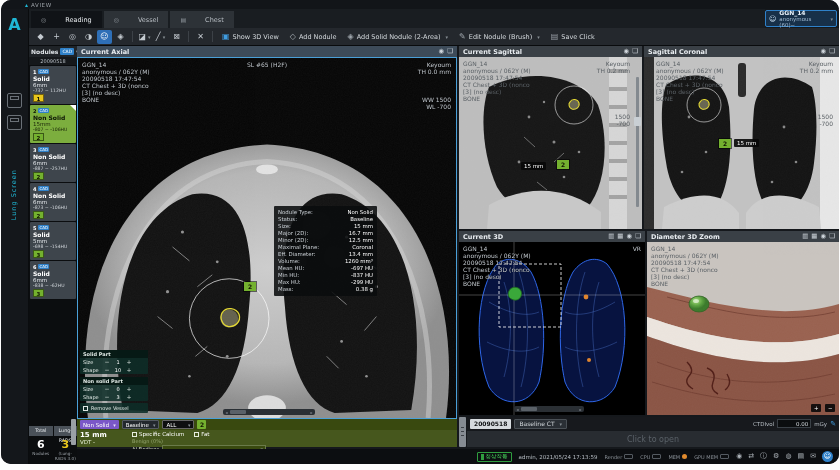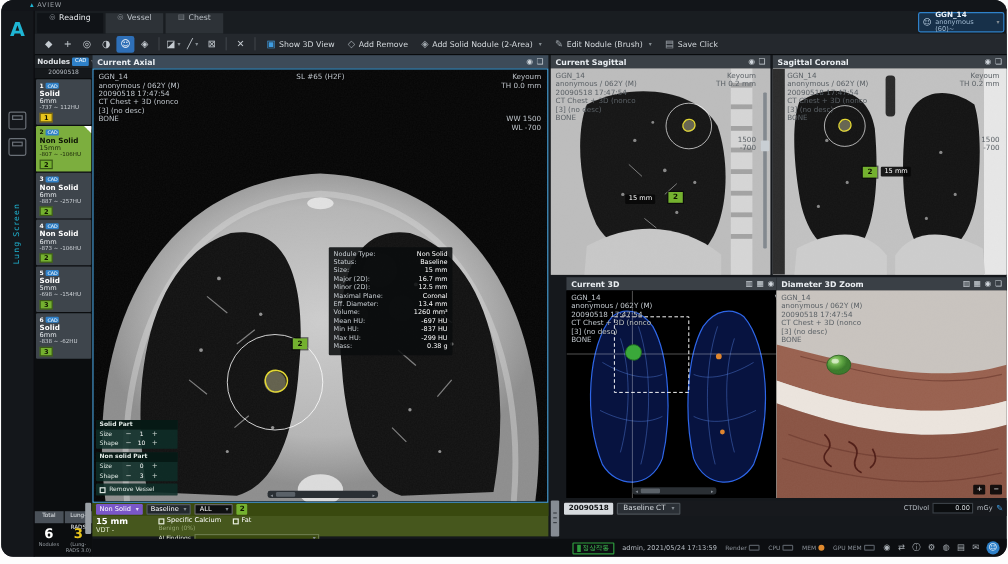--- a/index.html
+++ b/index.html
@@ -28,7 +28,7 @@
   
   .tabbar{left:28px;top:9px;right:74px;height:19px;background:#191d21;display:flex;
     align-items:stretch;gap:2px;padding:2px 0 0 2px}
-  .tab{display:flex;gap:3px;padding:0 10px;background:#2d3237;color:#b9bfc5;font-size:6.5px}
+  .tab{display:flex;align-items:center;gap:19px;padding:0 10px;background:#2d3237;color:#b9bfc5;font-size:6.5px}
   .tab.active{background:#101317;color:#e8ecef}
   .tab-icon{font-size:6px;color:#8f969c}
 

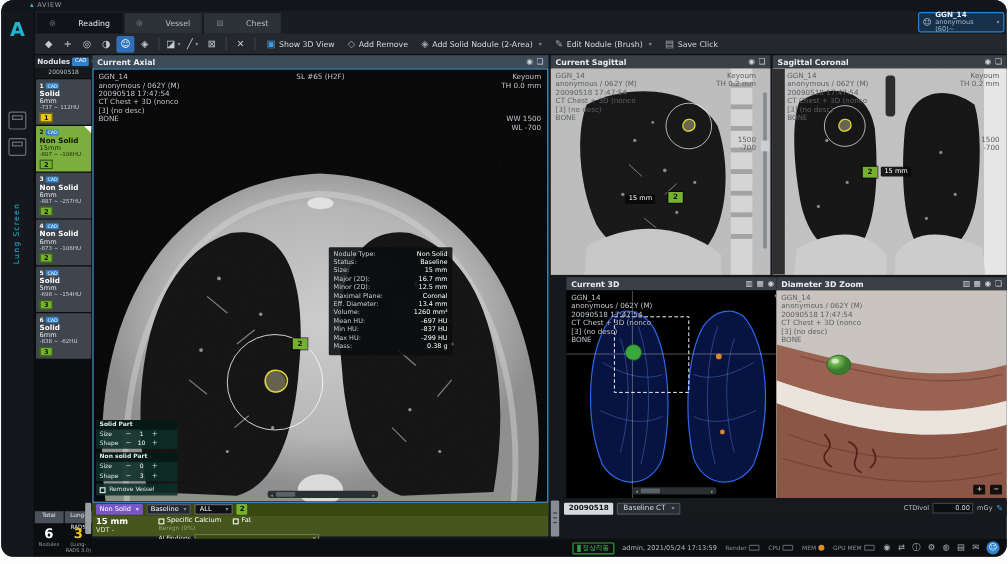--- a/index.html
+++ b/index.html
@@ -274,7 +274,7 @@
           </div>
           <div class="tbtn">
             <span class="bicon">◇</span>
-            <span class="blabel">Add Remove</span>
+            <span class="blabel">Add Nodule</span>
           </div>
           <div class="tbtn">
             <span class="bicon">◈</span>

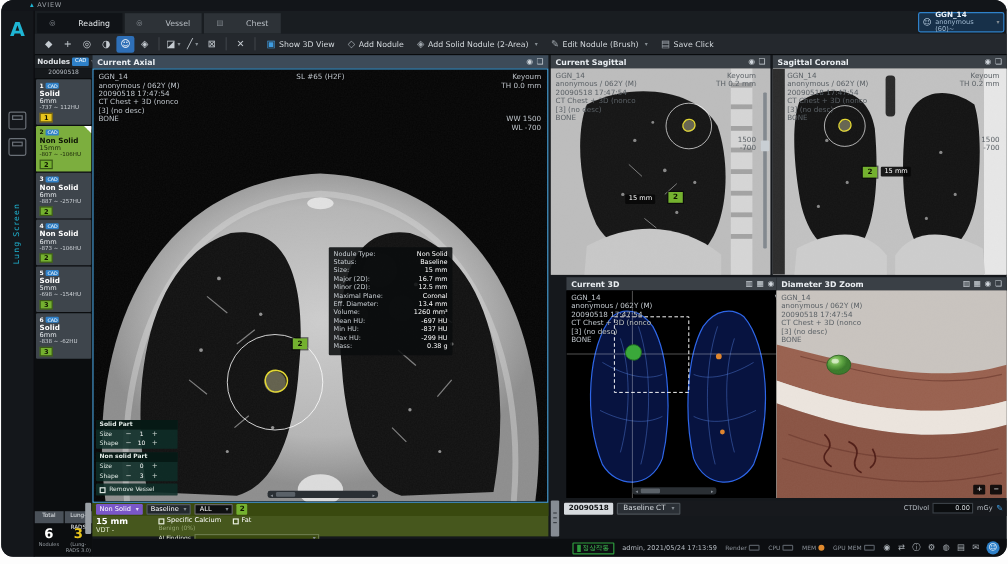--- a/index.html
+++ b/index.html
@@ -715,7 +715,7 @@
     </div>
   </div>
 
-  <div class="abs vp" style="left:471px;top:231px;width:186px;height:184px">
+  <div class="abs vp" style="left:458px;top:231px;width:186px;height:184px">
     <div class="vp-header">
       <span class="vp-title">Current 3D</span>
       <span class="vp-hicon">▥</span>

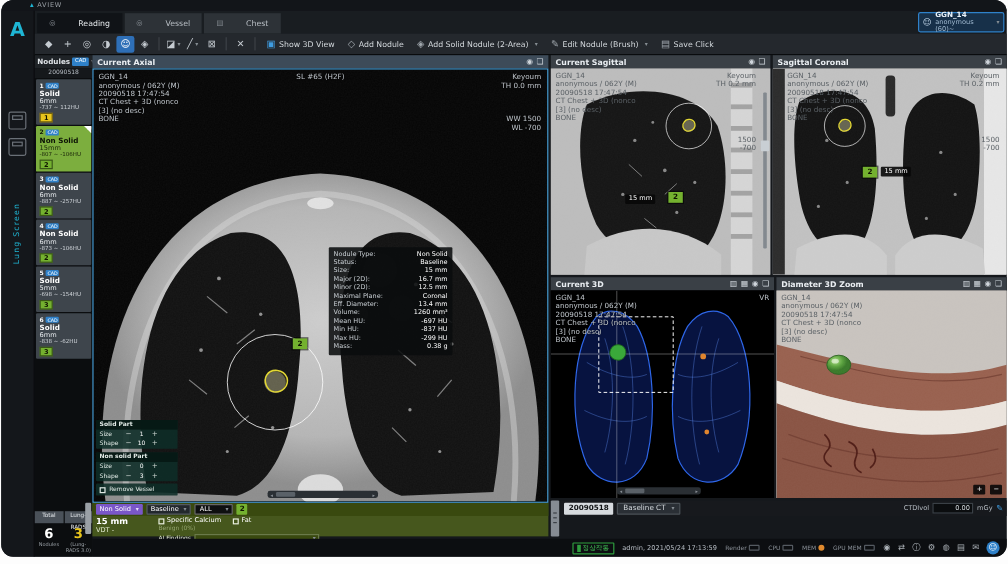--- a/index.html
+++ b/index.html
@@ -829,6 +829,9 @@
         <span class="tl-edit">✎</span>
       </span>
     </div>
+    <div class="tl-body">
+      <span class="tl-empty">Click to open</span>
+    </div>
   </div>
 
   <div class="abs statusbar">

